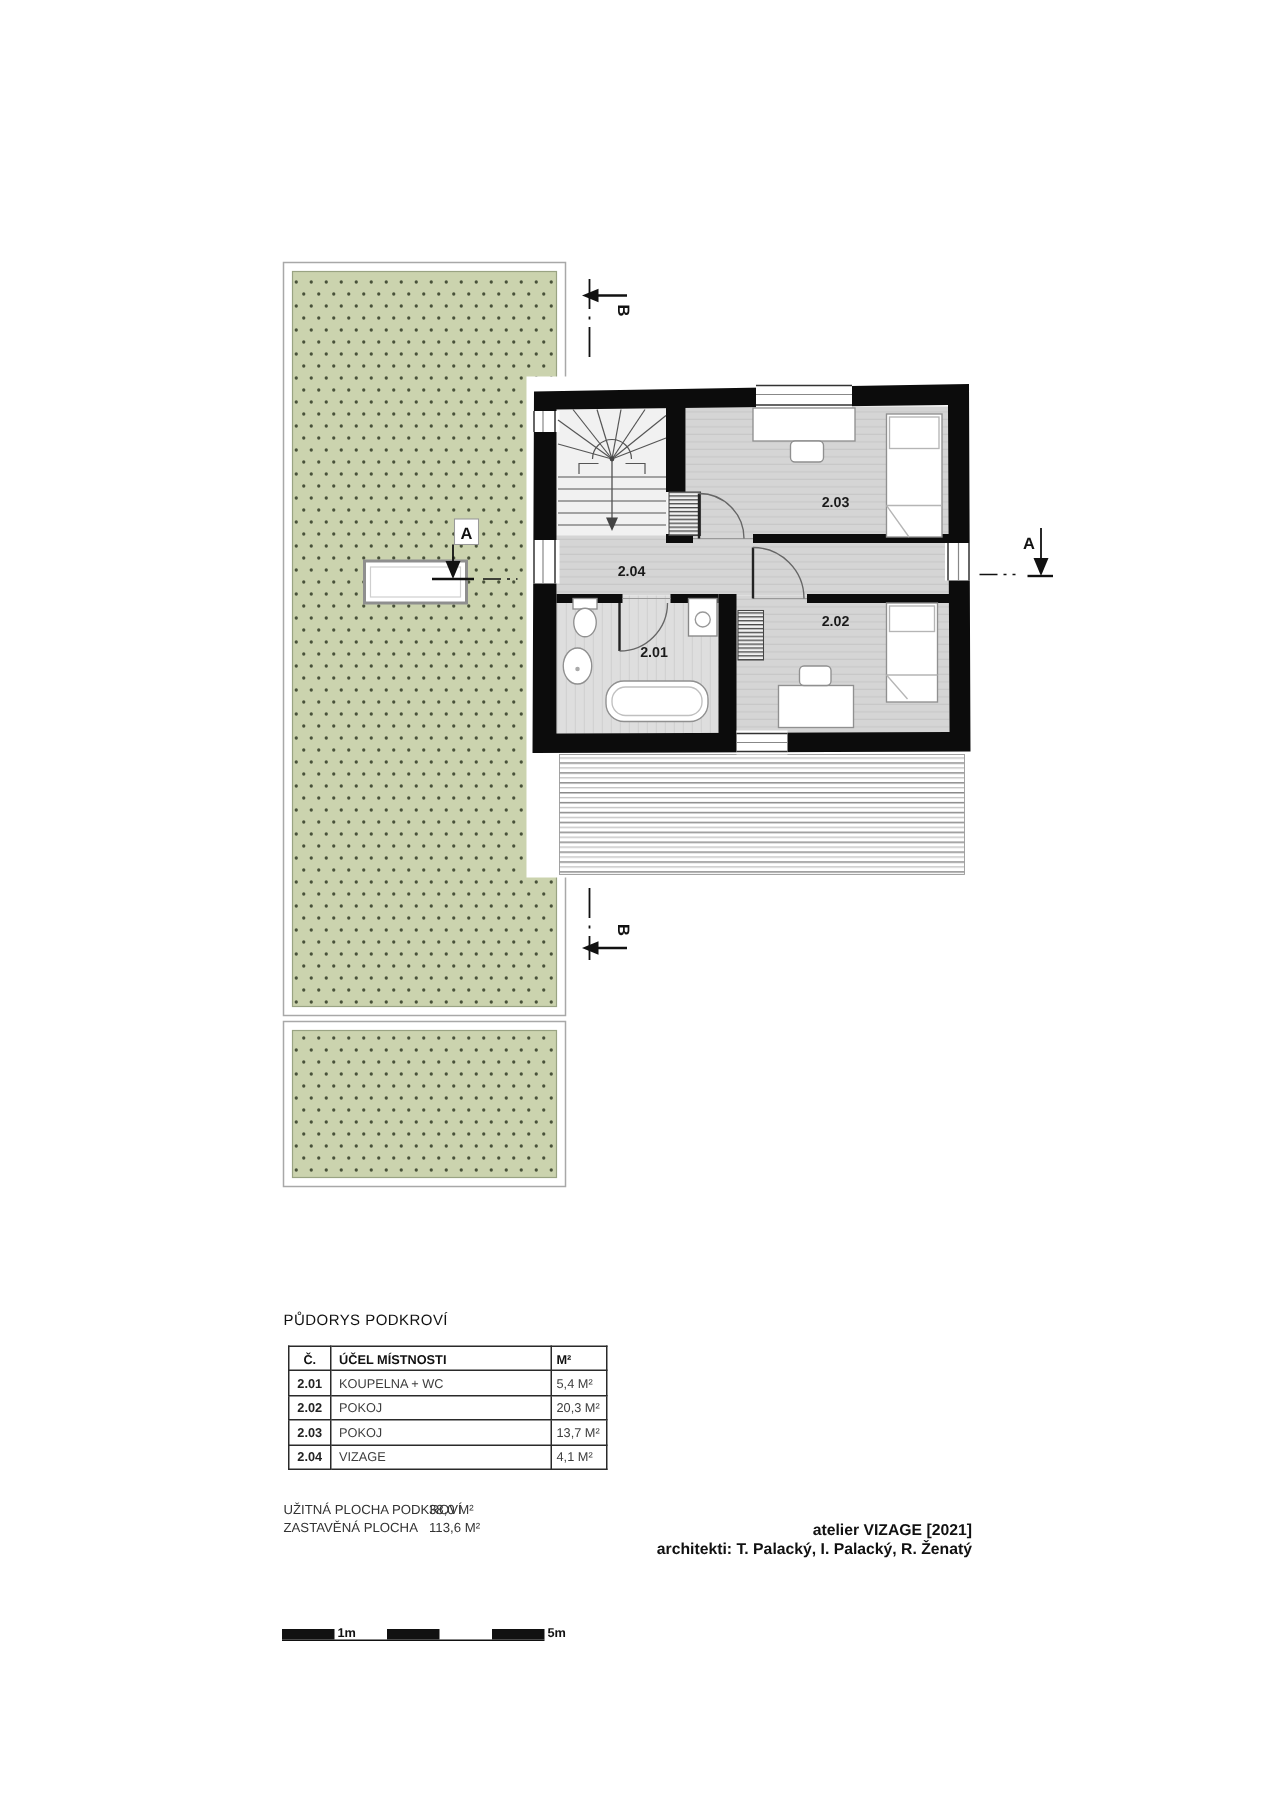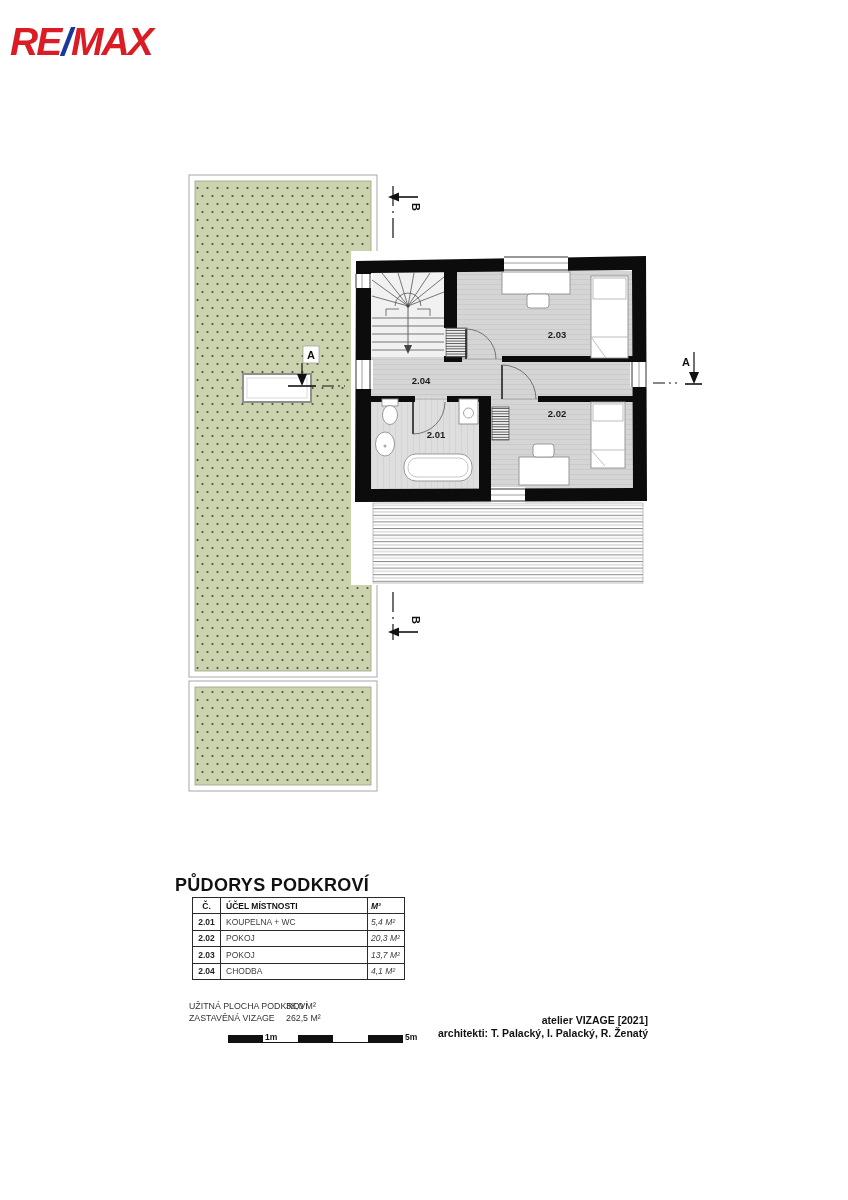--- a/index.html
+++ b/index.html
@@ -41,7 +41,6 @@
 
 <div class="canvas">
 
-  <div class="logo"><span class="red">RE</span><span class="blue">/</span><span class="red">MAX</span></div>
 
   <svg class="draw" width="848" height="1200" viewBox="0 0 848 1200">
     <defs>

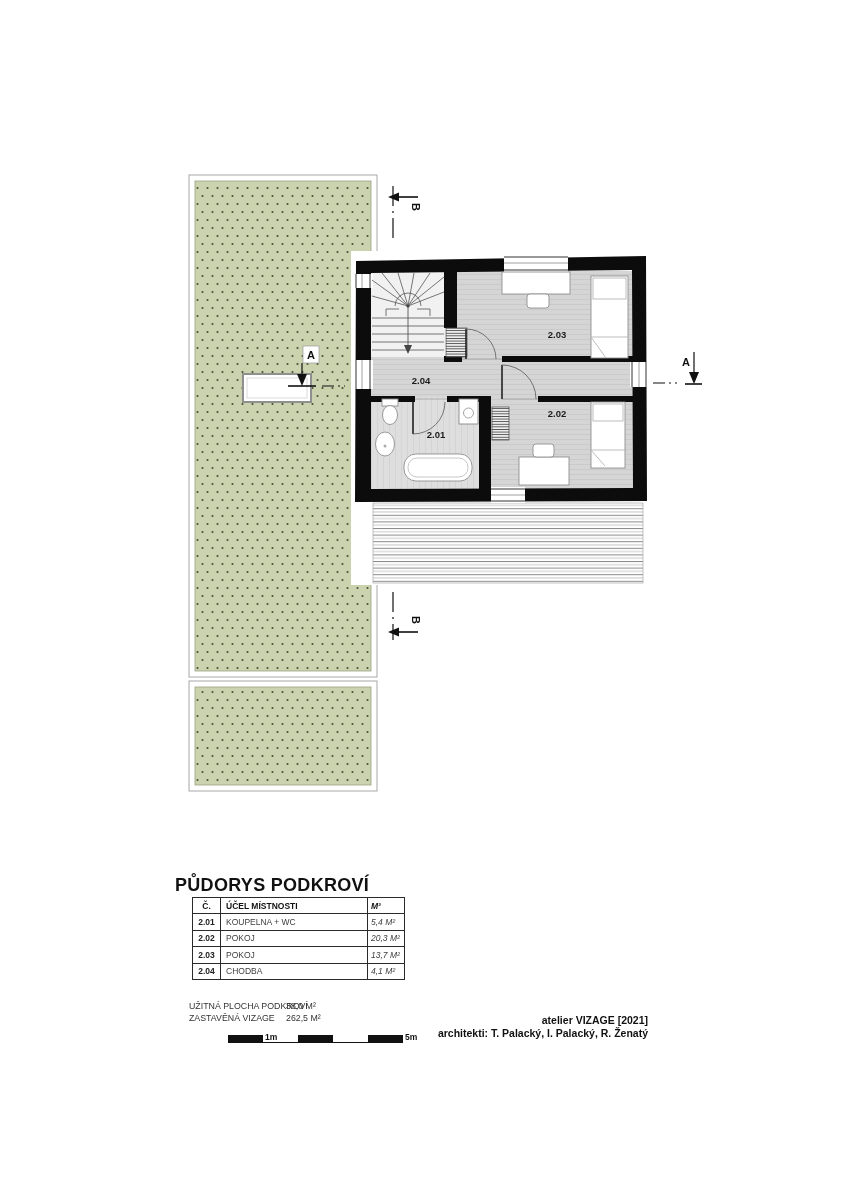--- a/index.html
+++ b/index.html
@@ -15,7 +15,7 @@
   .rlabel{font-family:"Liberation Sans",sans-serif;font-size:9.5px;font-weight:bold;fill:#1a1a1a;text-anchor:middle;}
   .mlabel{font-family:"Liberation Sans",sans-serif;font-size:11px;font-weight:bold;fill:#111;text-anchor:middle;stroke:none;}
   
-  .plan-title{position:absolute;left:175px;top:875px;font-size:18px;font-weight:bold;letter-spacing:.3px;}
+  .plan-title{position:absolute;left:189px;top:875px;font-size:10px;font-weight:normal;letter-spacing:.3px;}
   table.areas{position:absolute;left:192px;top:897px;width:201px;border-collapse:collapse;
               table-layout:fixed;font-size:8.5px;color:#222;}
   table.areas th,table.areas td{border:1px solid #2a2a2a;height:15.4px;padding:0;font-weight:normal;}

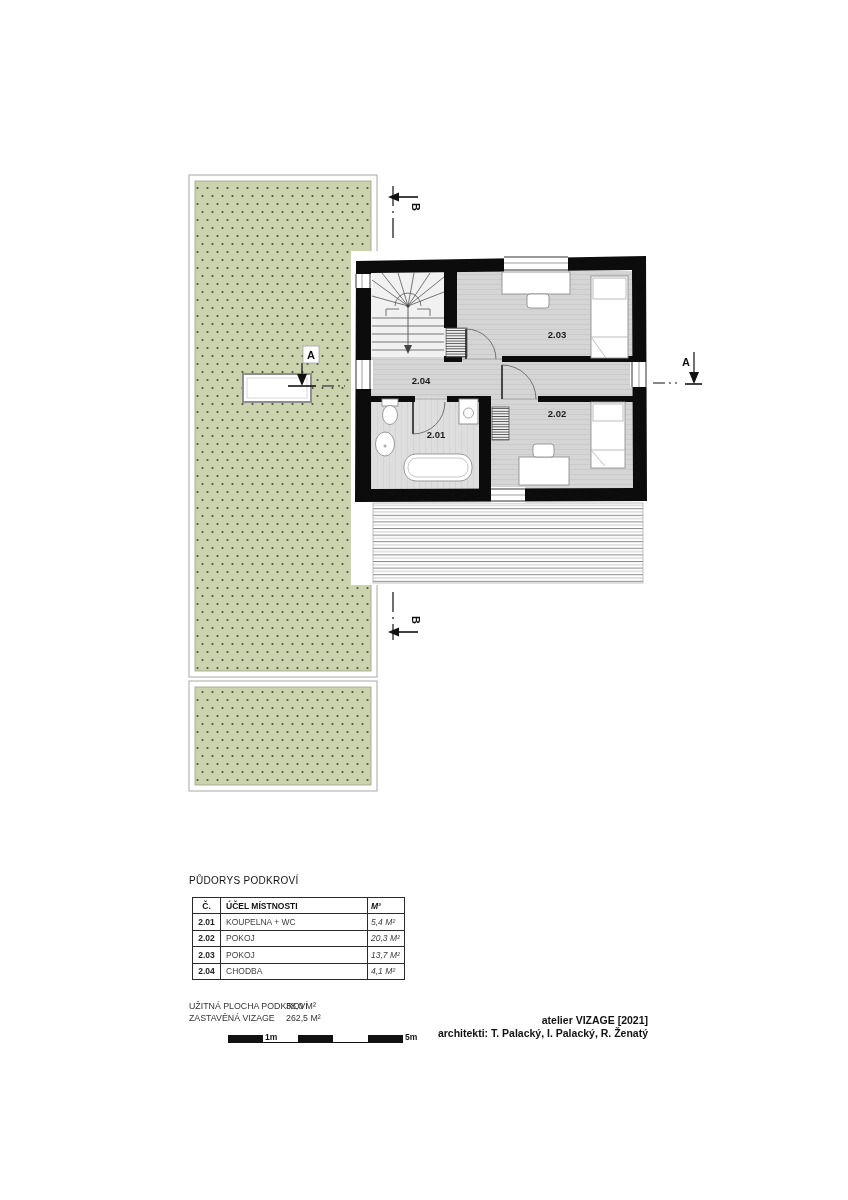--- a/index.html
+++ b/index.html
@@ -21,7 +21,7 @@
   table.areas th,table.areas td{border:1px solid #2a2a2a;height:15.4px;padding:0;font-weight:normal;}
   table.areas .cnum{width:27px;text-align:center;font-weight:bold;}
   table.areas .cpurp{width:141px;text-align:left;padding-left:5px;color:#3d3d3d;}
-  table.areas .carea{width:33px;text-align:left;padding-left:3px;color:#3d3d3d;font-style:italic;}
+  table.areas .carea{width:33px;text-align:left;padding-left:3px;color:#3d3d3d;}
   table.areas thead th{font-weight:bold;color:#111;}
   table.areas thead .cpurp,table.areas thead .carea{color:#111;}
   

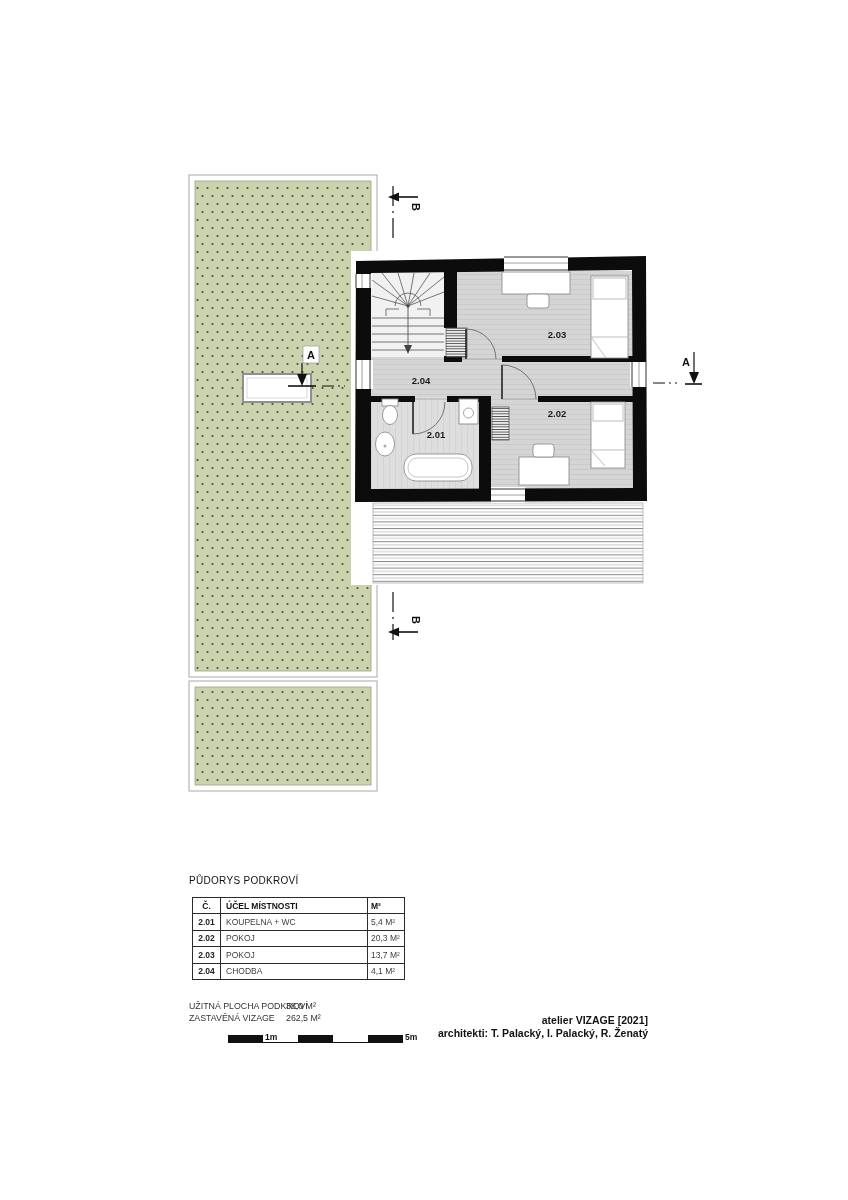--- a/index.html
+++ b/index.html
@@ -272,7 +272,7 @@
       </tr>
       <tr>
         <td class="cnum">2.04</td>
-        <td class="cpurp">CHODBA</td>
+        <td class="cpurp">VIZAGE</td>
         <td class="carea">4,1 M²</td>
       </tr>
     </tbody>

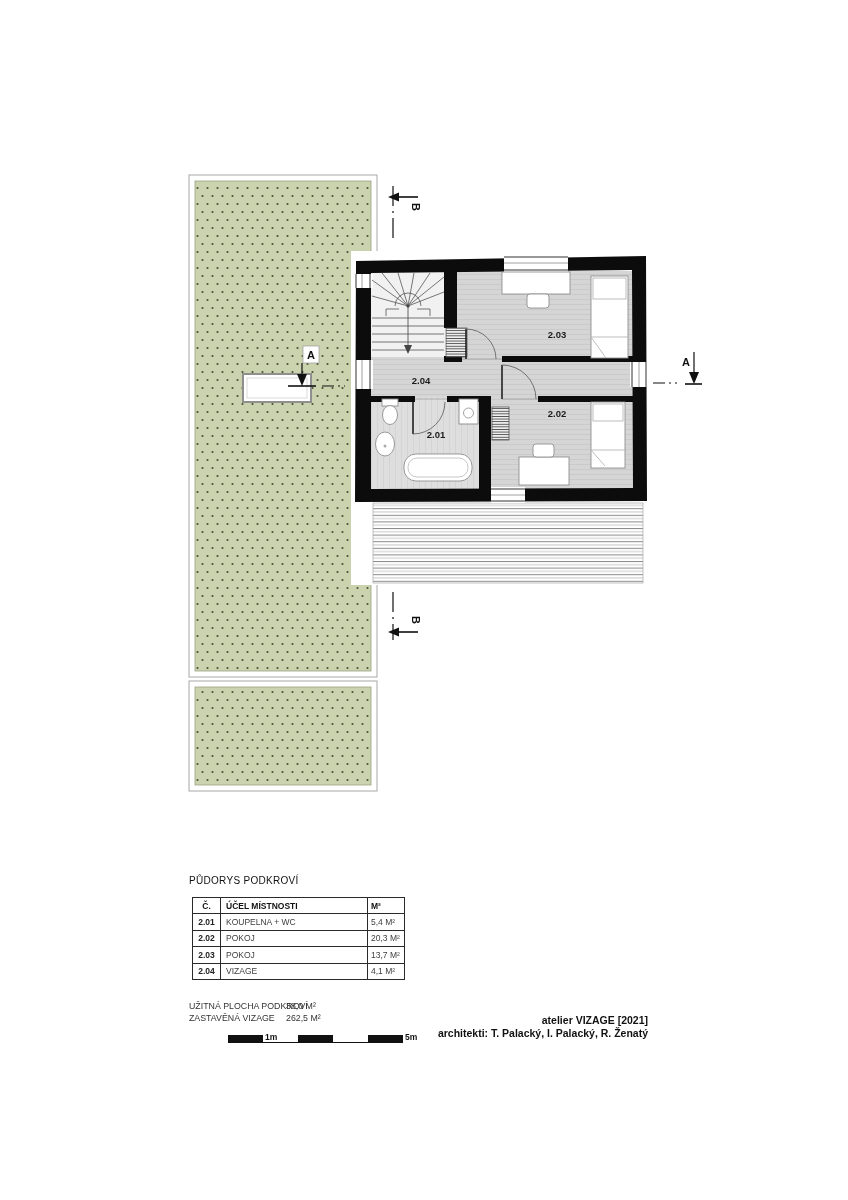--- a/index.html
+++ b/index.html
@@ -280,7 +280,7 @@
 
   <div class="summary">
     <div><span class="sumlabel">UŽITNÁ PLOCHA PODKROVÍ</span><span>38,0 M²</span></div>
-    <div><span class="sumlabel">ZASTAVĚNÁ VIZAGE</span><span>262,5 M²</span></div>
+    <div><span class="sumlabel">ZASTAVĚNÁ PLOCHA</span><span>262,5 M²</span></div>
   </div>
 
   <div class="scalebar">

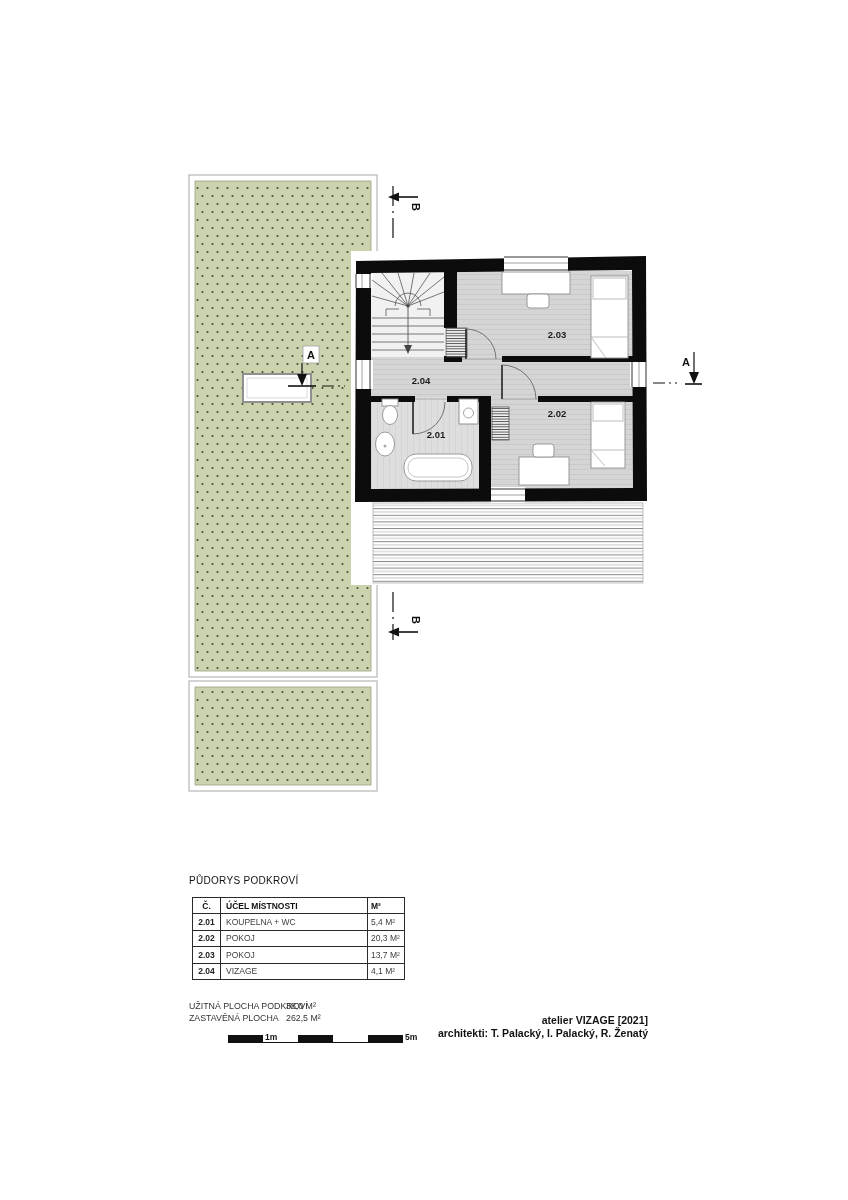--- a/index.html
+++ b/index.html
@@ -280,7 +280,7 @@
 
   <div class="summary">
     <div><span class="sumlabel">UŽITNÁ PLOCHA PODKROVÍ</span><span>38,0 M²</span></div>
-    <div><span class="sumlabel">ZASTAVĚNÁ PLOCHA</span><span>262,5 M²</span></div>
+    <div><span class="sumlabel">ZASTAVĚNÁ PLOCHA</span><span>113,6 M²</span></div>
   </div>
 
   <div class="scalebar">

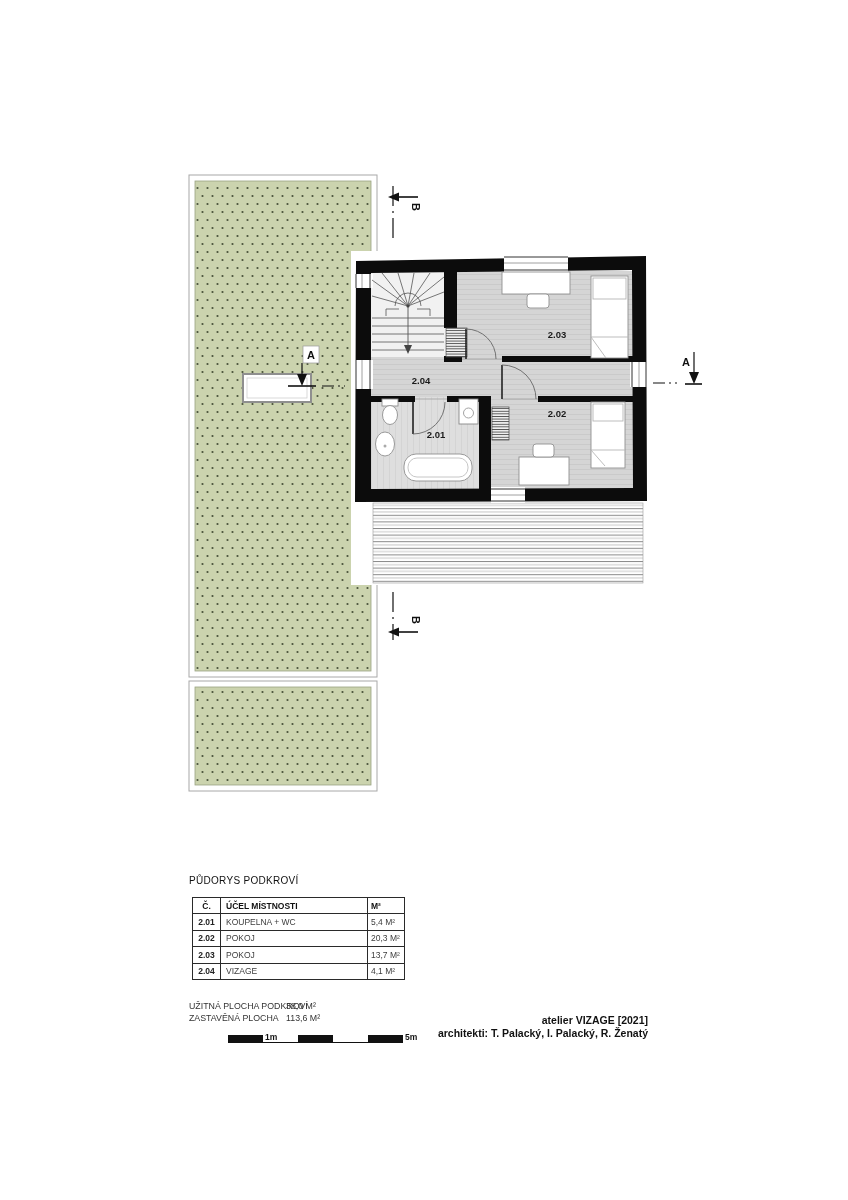--- a/index.html
+++ b/index.html
@@ -28,7 +28,7 @@
   .summary{position:absolute;left:189px;top:1001px;font-size:8.8px;color:#333;line-height:11.5px;white-space:nowrap;}
   .sumlabel{display:inline-block;width:97px;}
   
-  .scalebar{position:absolute;left:188px;top:1033px;width:180px;height:12px;margin-left:40px;}
+  .scalebar{position:absolute;left:188px;top:1084px;width:180px;height:12px;}
   .sb-base{position:absolute;left:0;top:8.5px;width:175px;height:1.6px;background:#111;}
   .sb-seg{position:absolute;top:2px;height:6.5px;background:#111;}
   .sb-lab{position:absolute;top:-1px;font-size:8.5px;font-weight:bold;color:#111;}

